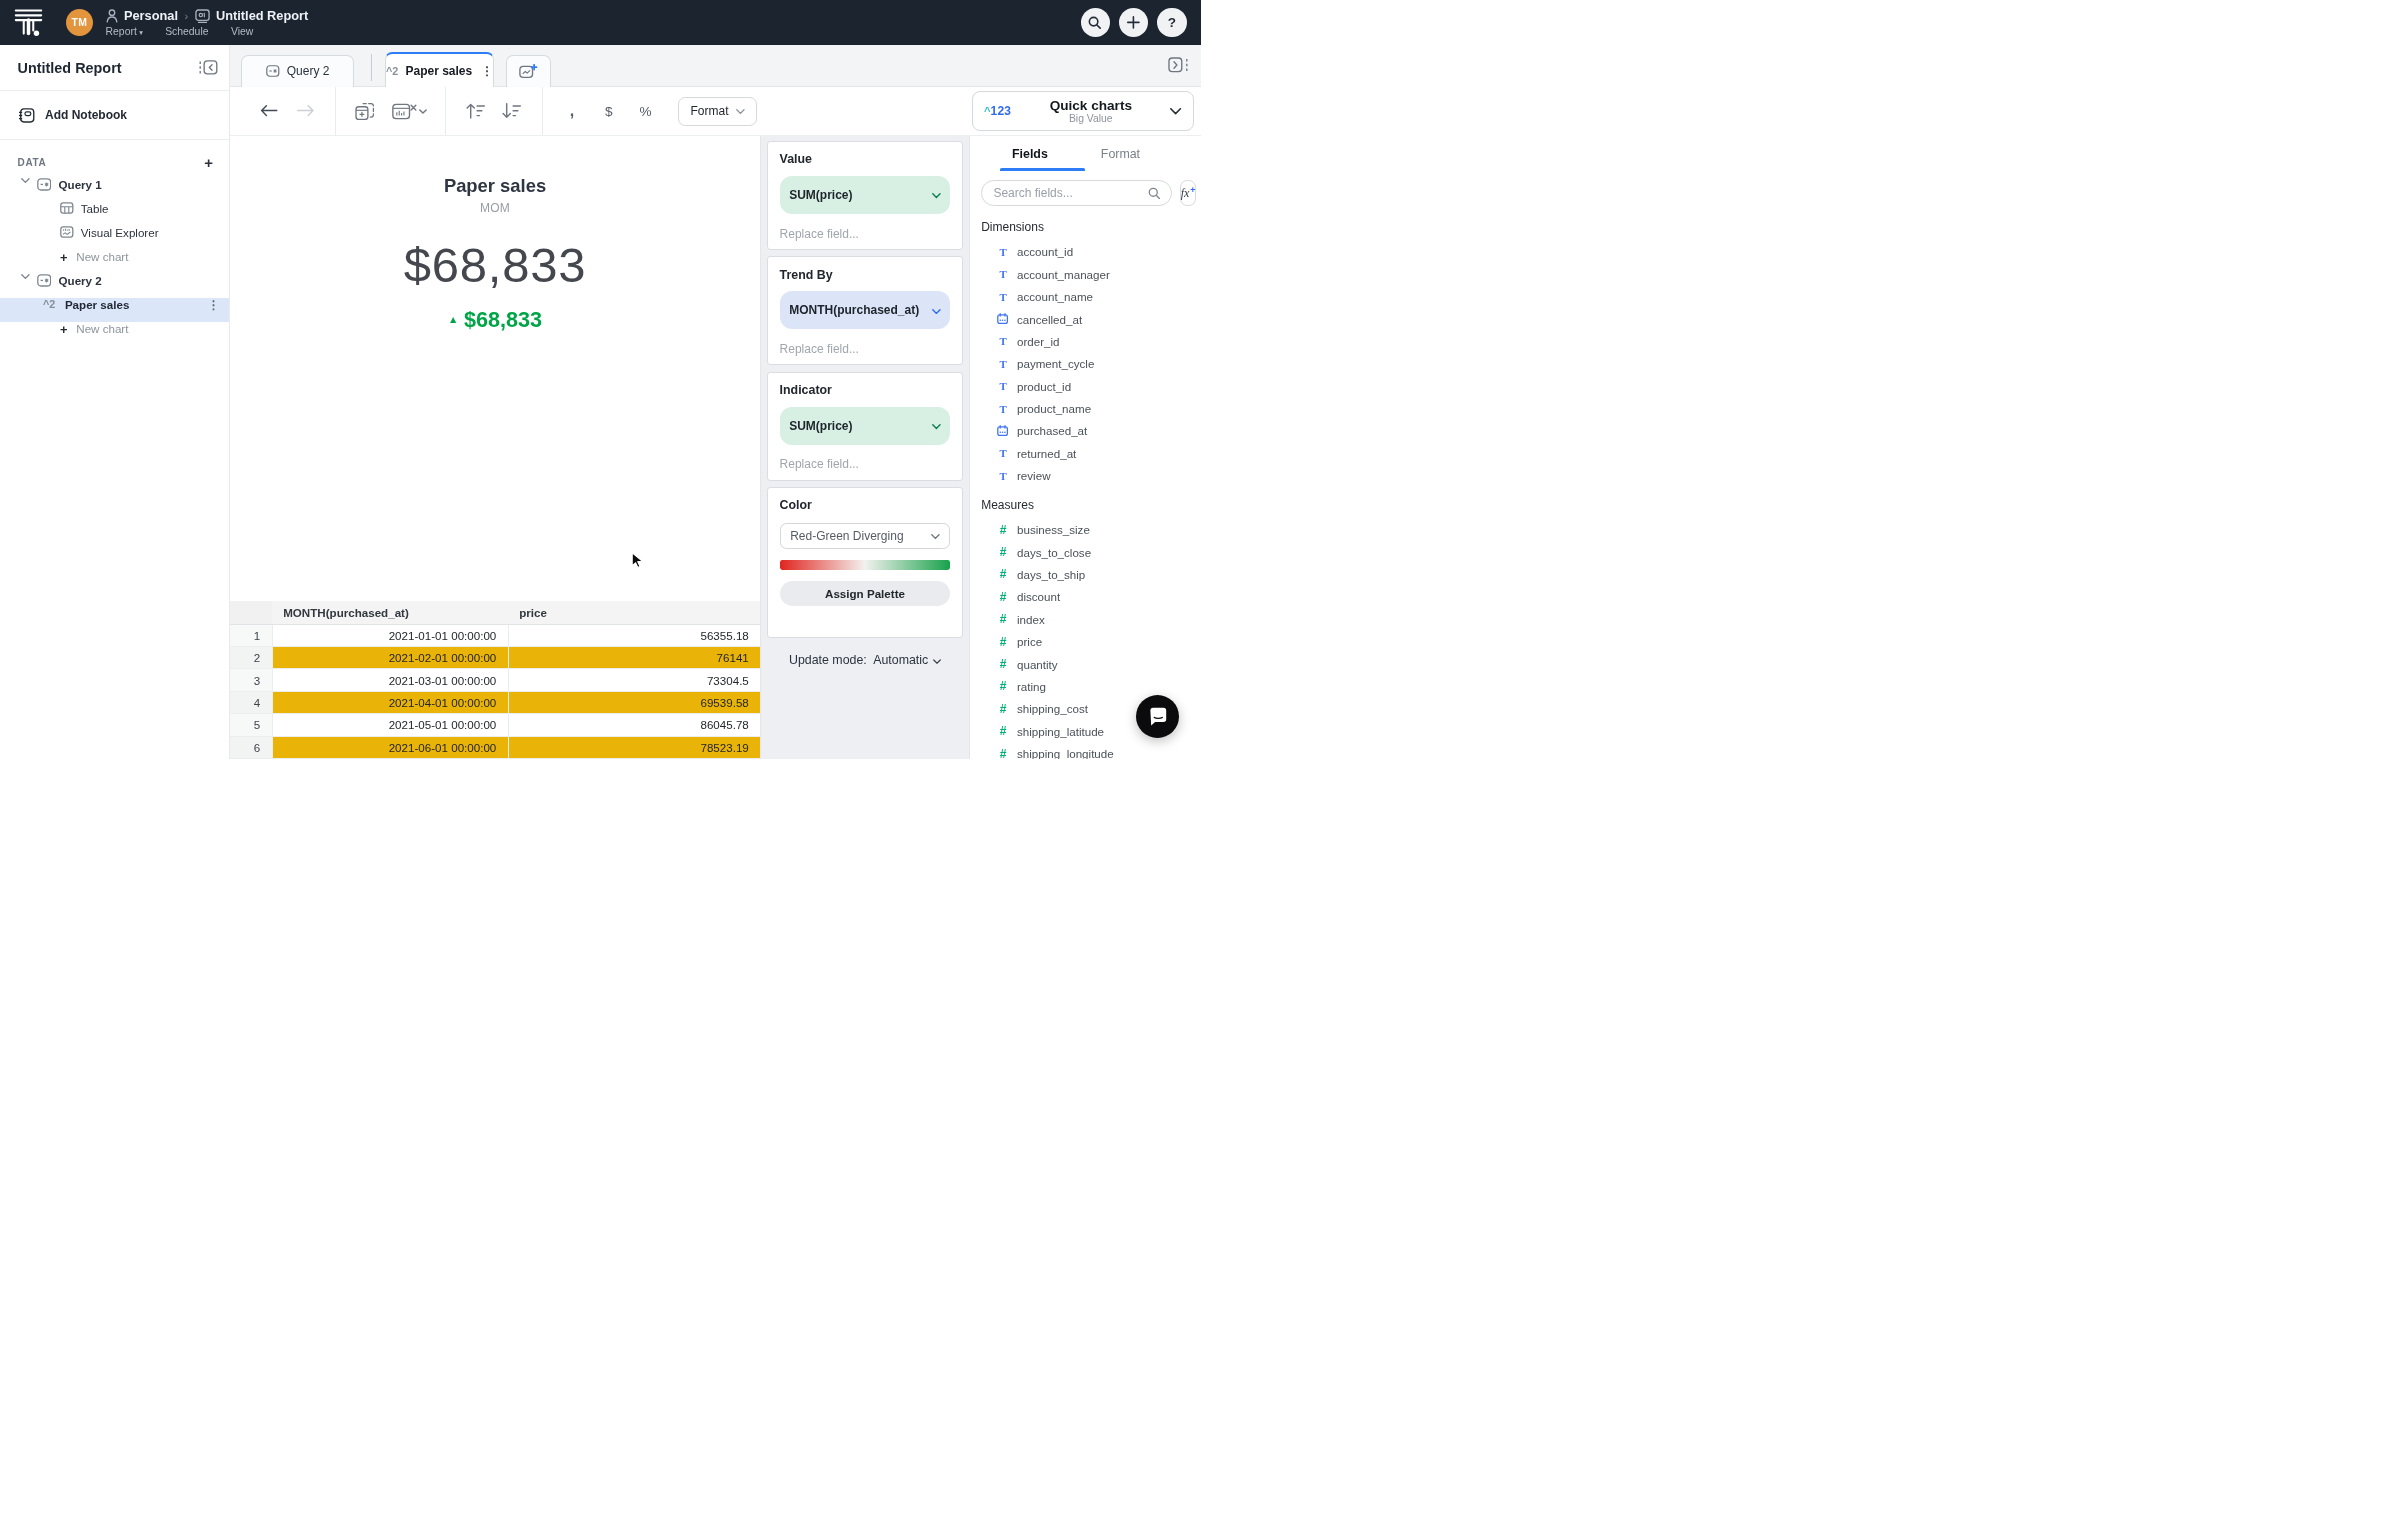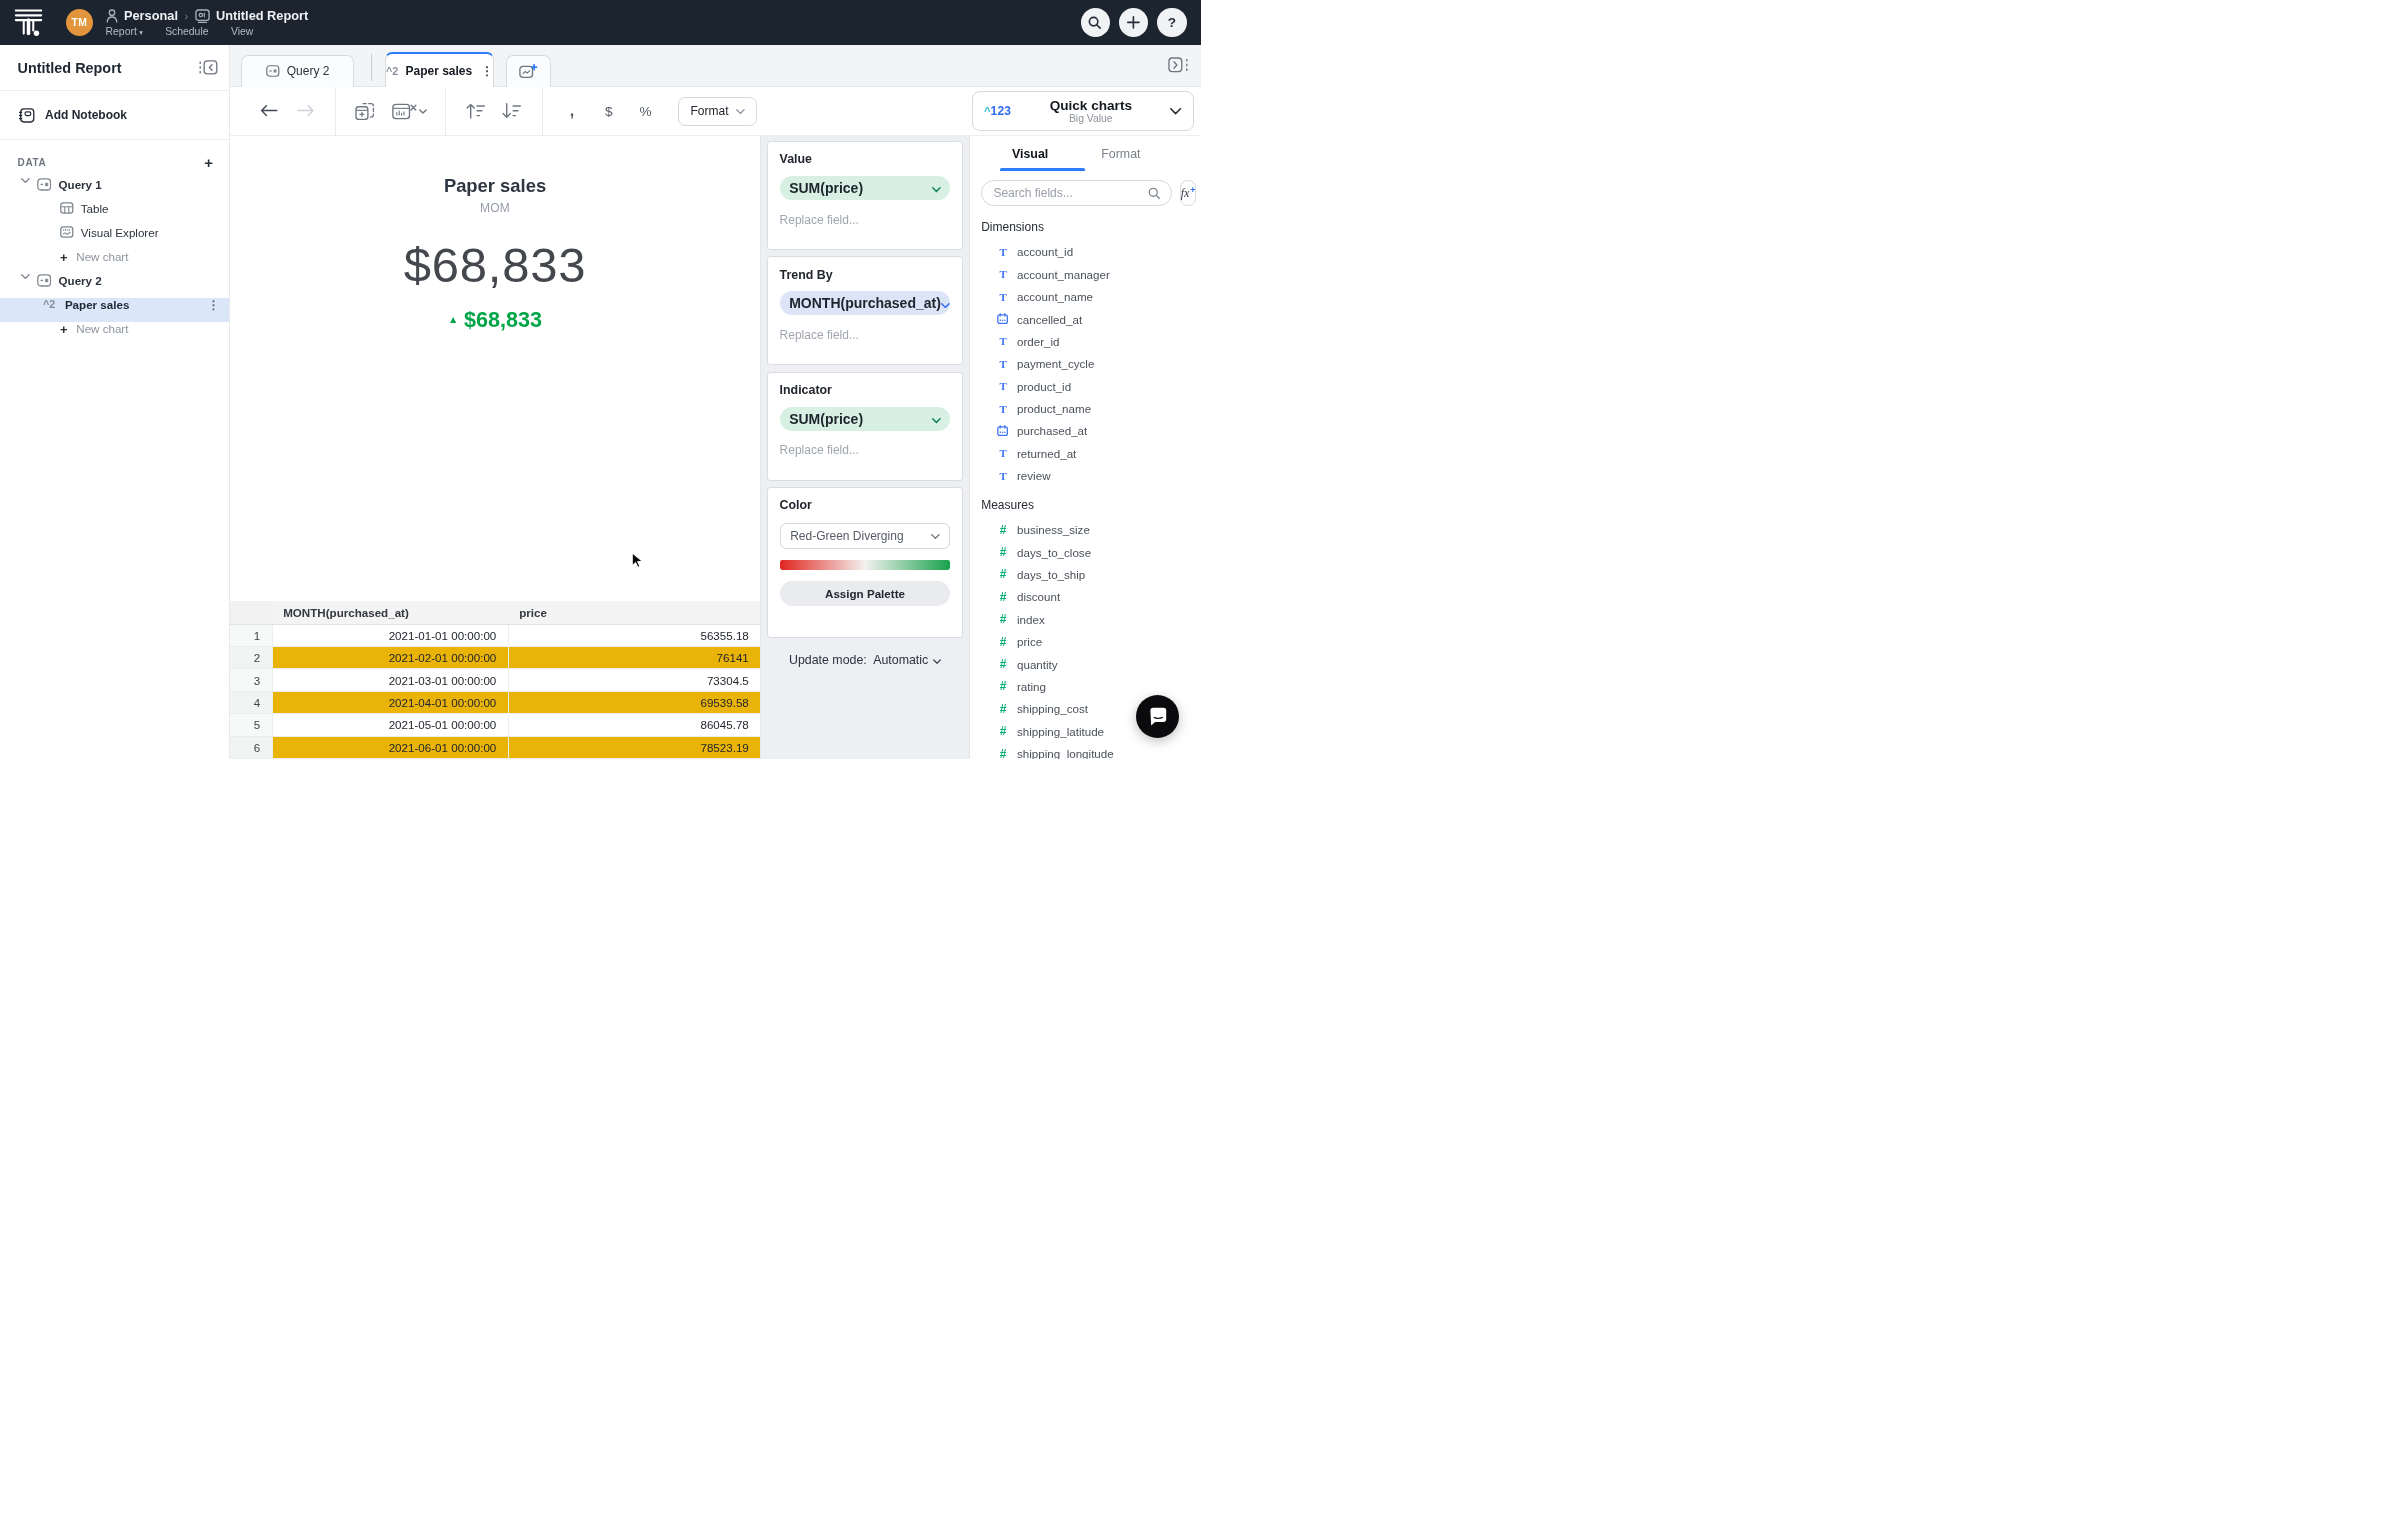--- a/index.html
+++ b/index.html
@@ -520,7 +520,7 @@
 
         <div class="fields">
           <div class="fp-tabs">
-            <span class="fp-tab active">Visual</span>
+            <span class="fp-tab active">Fields</span>
             <span class="fp-tab">Format</span>
             <span class="fp-underline" style="background: rgb(46, 124, 246);"></span>
           </div>

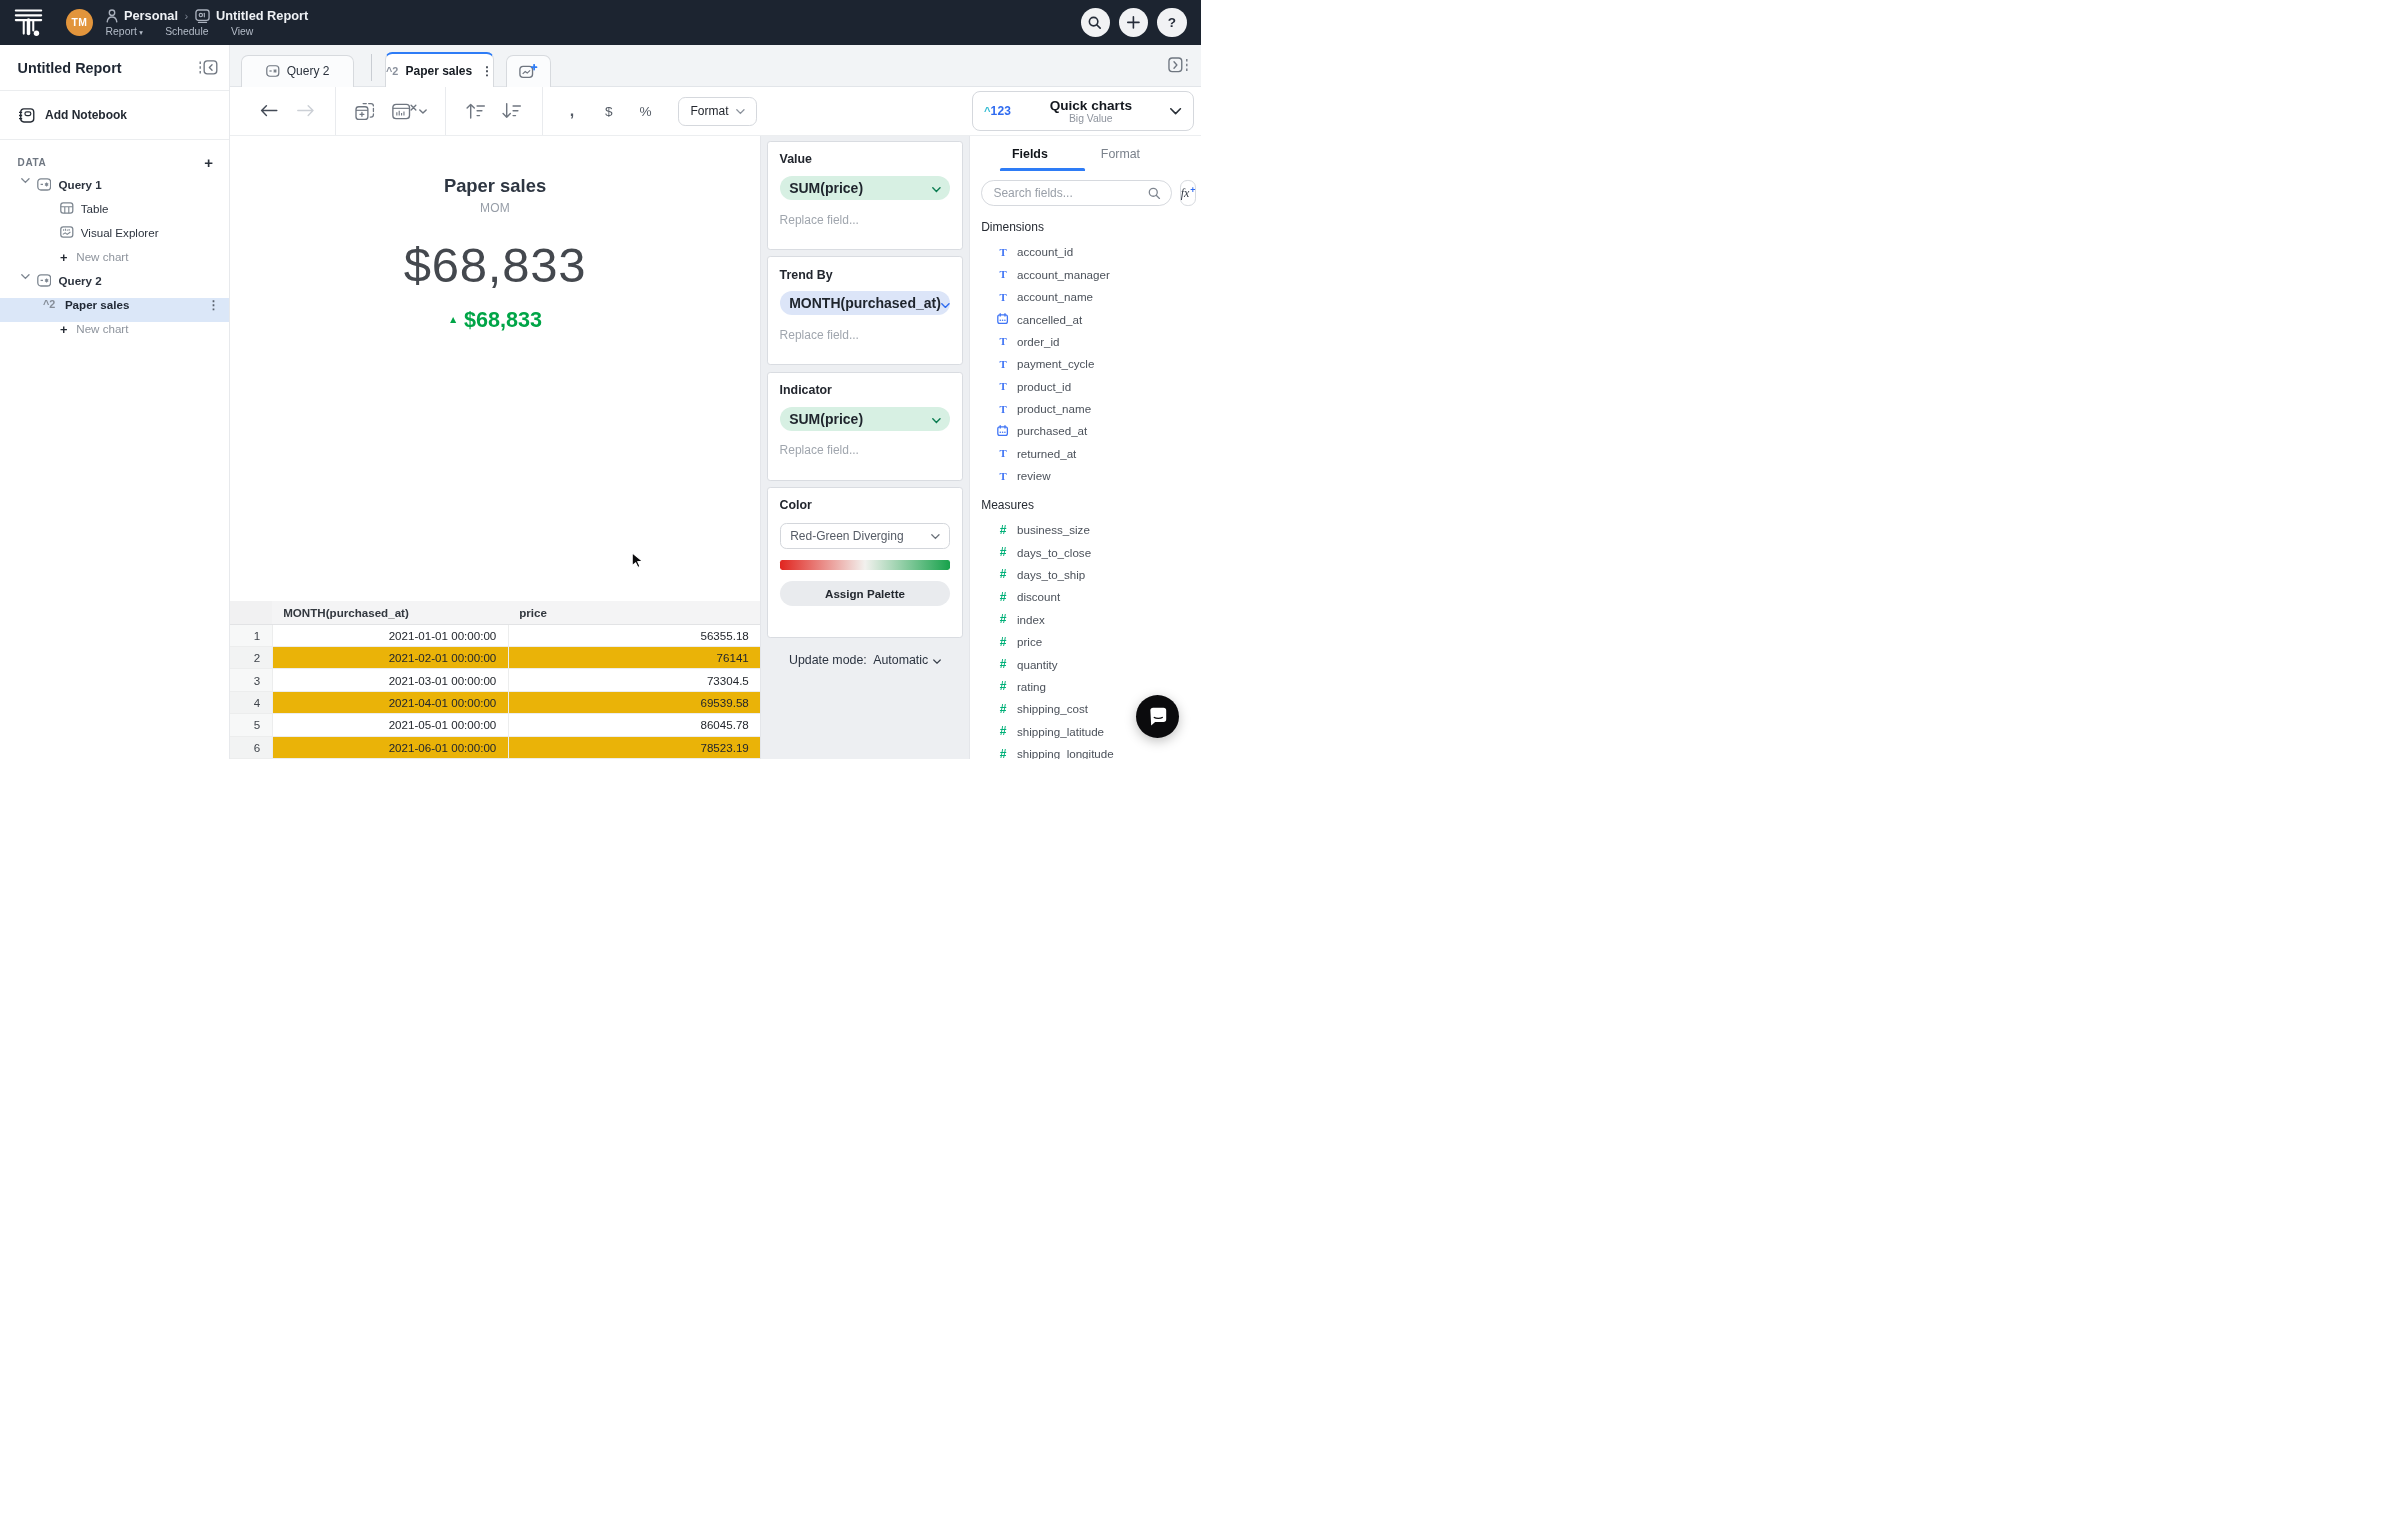--- a/index.html
+++ b/index.html
@@ -108,7 +108,7 @@
   .config { width:209px; flex:0 0 209px; background:#edeff2; border-left:0.8px solid #e4e6ea; padding:4.8px 6.4px 0; display:flex; flex-direction:column; gap:6.4px; overflow:hidden; }
   .card { background:#fff; border:0.8px solid #d9dce1; border-radius:3.2px; padding:10.4px 11.2px; }
   .card h4 { font-size:12.4px; font-weight:700; color:#22262e; }
-  .pill { margin-top:9.6px; height:24px; border-radius:12px; display:flex; align-items:center; justify-content:space-between; padding:0 9.6px; font-size:14px; font-weight:700; color:#1e242c; }
+  .pill { margin-top:9.6px; height:38px; border-radius:12px; display:flex; align-items:center; justify-content:space-between; padding:0 9.6px; font-size:12px; font-weight:700; color:#1e242c; }
   .pill.green { background:#d7f0e3; } .pill.green .chev { color:#0c7d52; }
   .pill.blue { background:#dce5f8; } .pill.blue .chev { color:#2f6bf0; }
   .replace { margin-top:12.8px; font-size:12px; color:#a0a6ae; }

